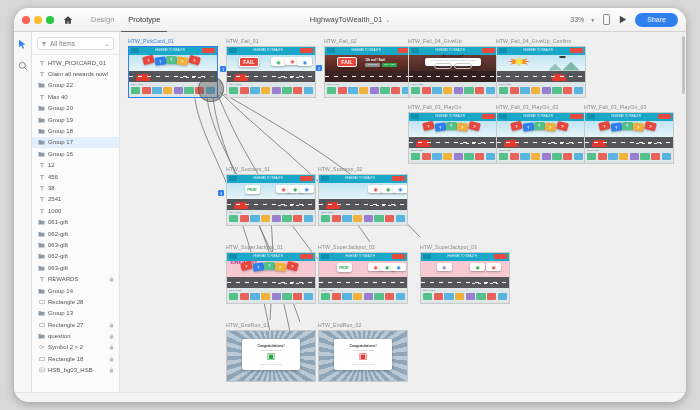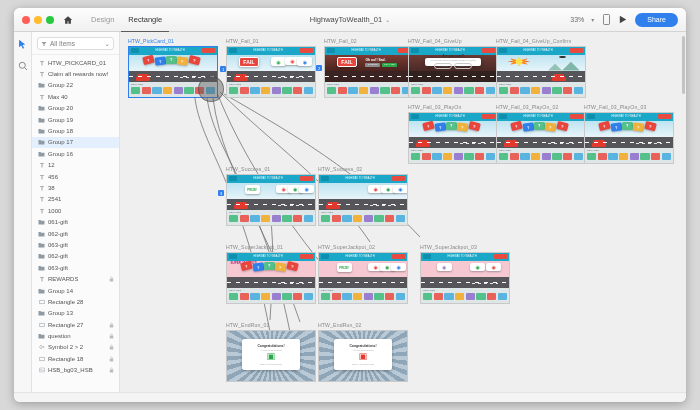--- a/index.html
+++ b/index.html
@@ -14,7 +14,7 @@
     left: 14px; top: 8px;
     width: 672px; height: 394px;
     background: #fbfbfb;
-    border-radius: 6px;
+    border-radius: 15px;
     box-shadow: 0 2px 10px rgba(0,0,0,.28);
     overflow: hidden;
     display: flex;

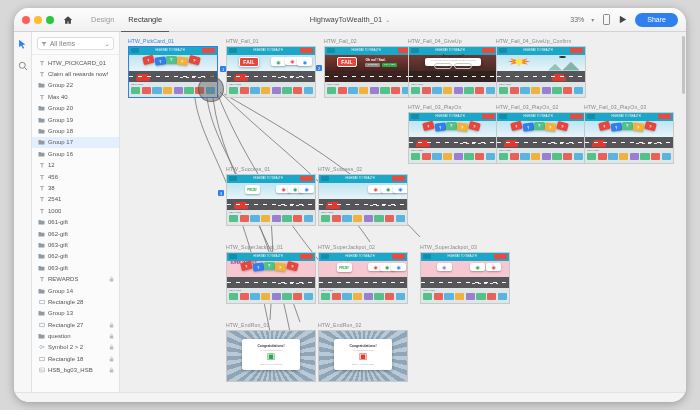--- a/index.html
+++ b/index.html
@@ -210,7 +210,7 @@
     </span>
     <div class="tabs">
       <div class="tab">Design</div>
-      <div class="tab active">Rectangle</div>
+      <div class="tab active">Prototype</div>
     </div>
     <div class="doc-title">
       <span>HighwayToWealth_01</span><span class="caret">⌄</span>

